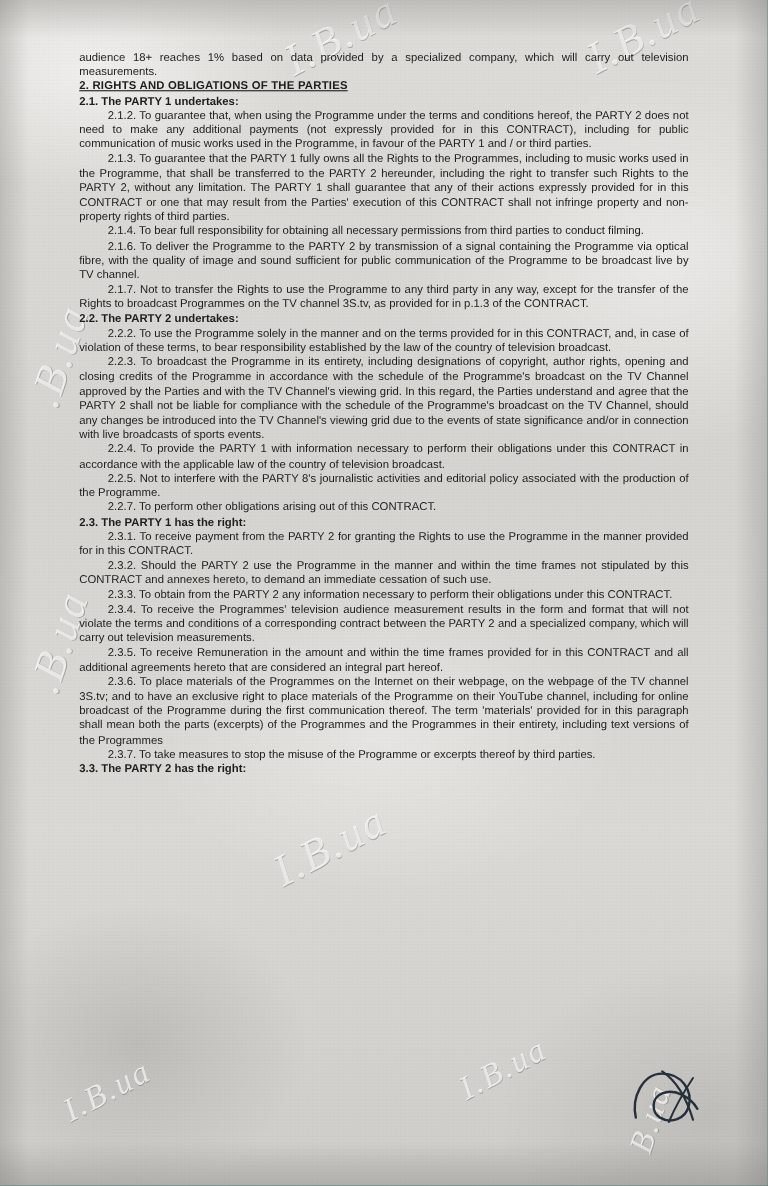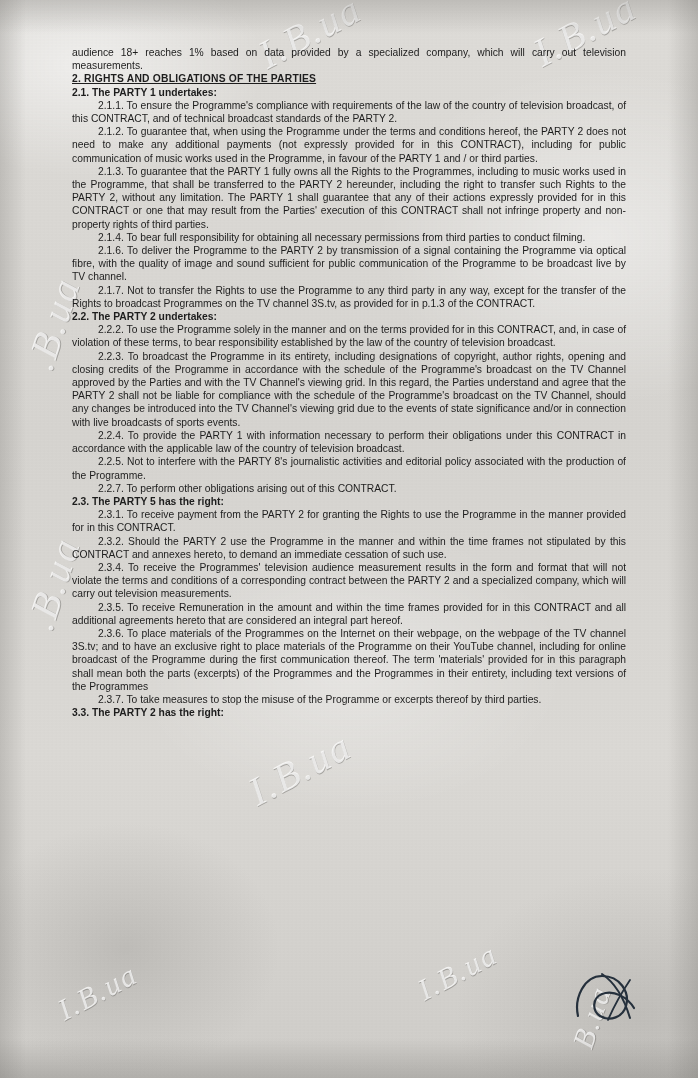--- a/index.html
+++ b/index.html
@@ -136,7 +136,6 @@
     <p class="center-head">2.  RIGHTS AND OBLIGATIONS OF THE PARTIES</p>
 
     <p class="lvl1">2.1. The PARTY 1 undertakes:</p>
-    <p class="lvl2">2.1.1. To ensure the Programme's compliance with requirements of the law of the country of television broadcast, of this CONTRACT, and of technical broadcast standards of the PARTY 2.</p>
     <p class="lvl2">2.1.2. To guarantee that, when using the Programme under the terms and conditions hereof, the PARTY 2 does not need to make any additional payments (not expressly provided for in this CONTRACT), including for public communication of music works used in the Programme, in favour of the PARTY 1 and / or third parties.</p>
     <p class="lvl2">2.1.3. To guarantee that the PARTY 1 fully owns all the Rights to the Programmes, including to music works used in the Programme, that shall be transferred to the PARTY 2 hereunder, including the right to transfer such Rights to the PARTY 2, without any limitation. The PARTY 1 shall guarantee that any of their actions expressly provided for in this CONTRACT or one that may result from the Parties' execution of this CONTRACT shall not infringe property and non-property rights of third parties.</p>
     <p class="lvl2">2.1.4. To bear full responsibility for obtaining all necessary permissions from third parties to conduct filming.</p>

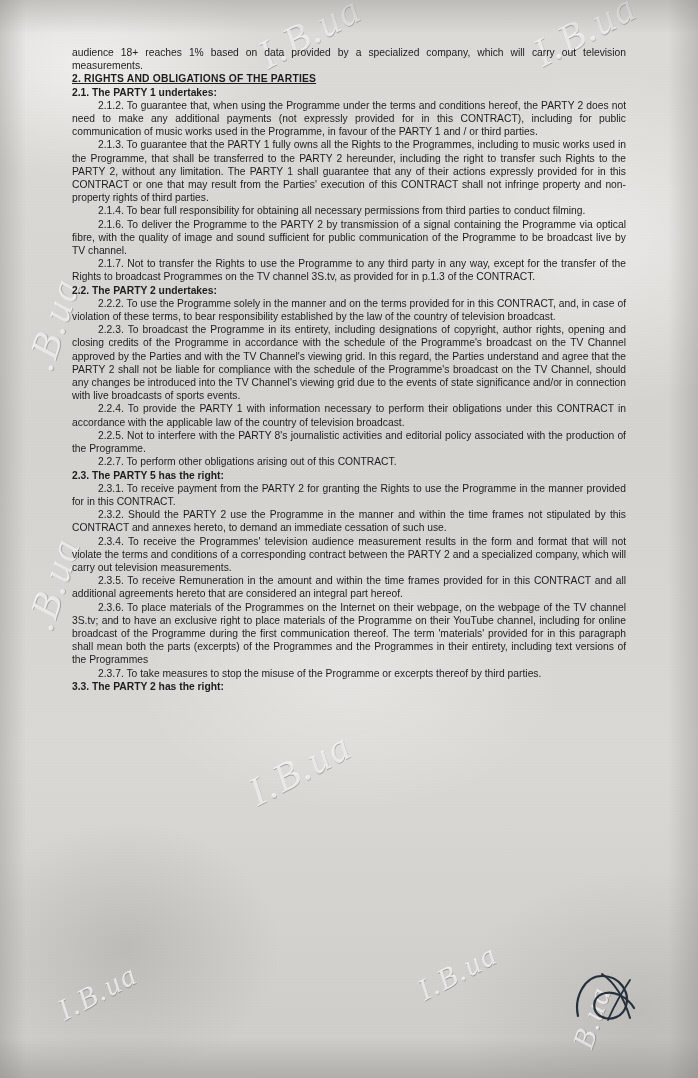--- a/index.html
+++ b/index.html
@@ -149,7 +149,7 @@
     <p class="lvl2">2.2.5. Not to interfere with the PARTY 8's journalistic activities and editorial policy associated with the production of the Programme.</p>
     <p class="lvl2">2.2.7. To perform other obligations arising out of this CONTRACT.</p>
 
-    <p class="lvl1">2.3. The PARTY 5 has the right:</p>
+    <p class="lvl1">2.3. The PARTY 1 has the right:</p>
     <p class="lvl2">2.3.1. To receive payment from the PARTY 2 for granting the Rights to use the Programme in the manner provided for in this CONTRACT.</p>
     <p class="lvl2">2.3.2. Should the PARTY 2 use the Programme in the manner and within the time frames not stipulated by this CONTRACT and annexes hereto, to demand an immediate cessation of such use.</p>
     <p class="lvl2">2.3.4. To receive the Programmes' television audience measurement results in the form and format that will not violate the terms and conditions of a corresponding contract between the PARTY 2 and a specialized company, which will carry out television measurements.</p>

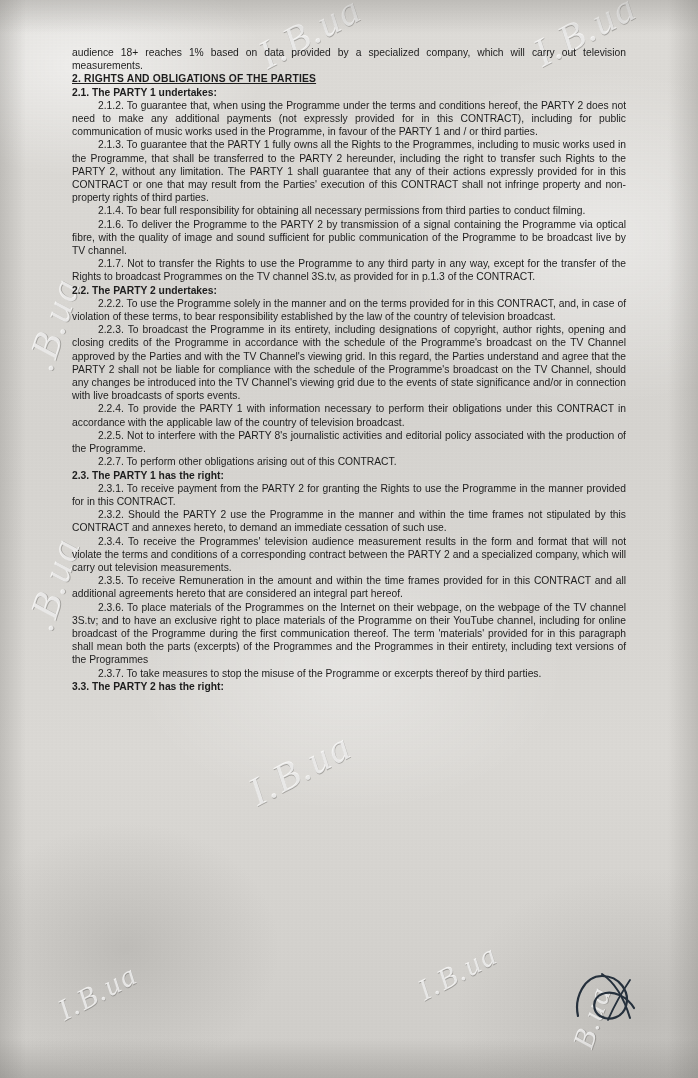--- a/index.html
+++ b/index.html
@@ -152,6 +152,7 @@
     <p class="lvl1">2.3. The PARTY 1 has the right:</p>
     <p class="lvl2">2.3.1. To receive payment from the PARTY 2 for granting the Rights to use the Programme in the manner provided for in this CONTRACT.</p>
     <p class="lvl2">2.3.2. Should the PARTY 2 use the Programme in the manner and within the time frames not stipulated by this CONTRACT and annexes hereto, to demand an immediate cessation of such use.</p>
+    <p class="lvl2">2.3.3. To obtain from the PARTY 2 any information necessary to perform their obligations under this CONTRACT.</p>
     <p class="lvl2">2.3.4. To receive the Programmes' television audience measurement results in the form and format that will not violate the terms and conditions of a corresponding contract between the PARTY 2 and a specialized company, which will carry out television measurements.</p>
     <p class="lvl2">2.3.5. To receive Remuneration in the amount and within the time frames provided for in this CONTRACT and all additional agreements hereto that are considered an integral part hereof.</p>
     <p class="lvl2">2.3.6. To place materials of the Programmes on the Internet on their webpage, on the webpage of the TV channel 3S.tv; and to have an exclusive right to place materials of the Programme on their YouTube channel, including for online broadcast of the Programme during the first communication thereof. The term 'materials' provided for in this paragraph shall mean both the parts (excerpts) of the Programmes and the Programmes in their entirety, including text versions of the Programmes</p>

